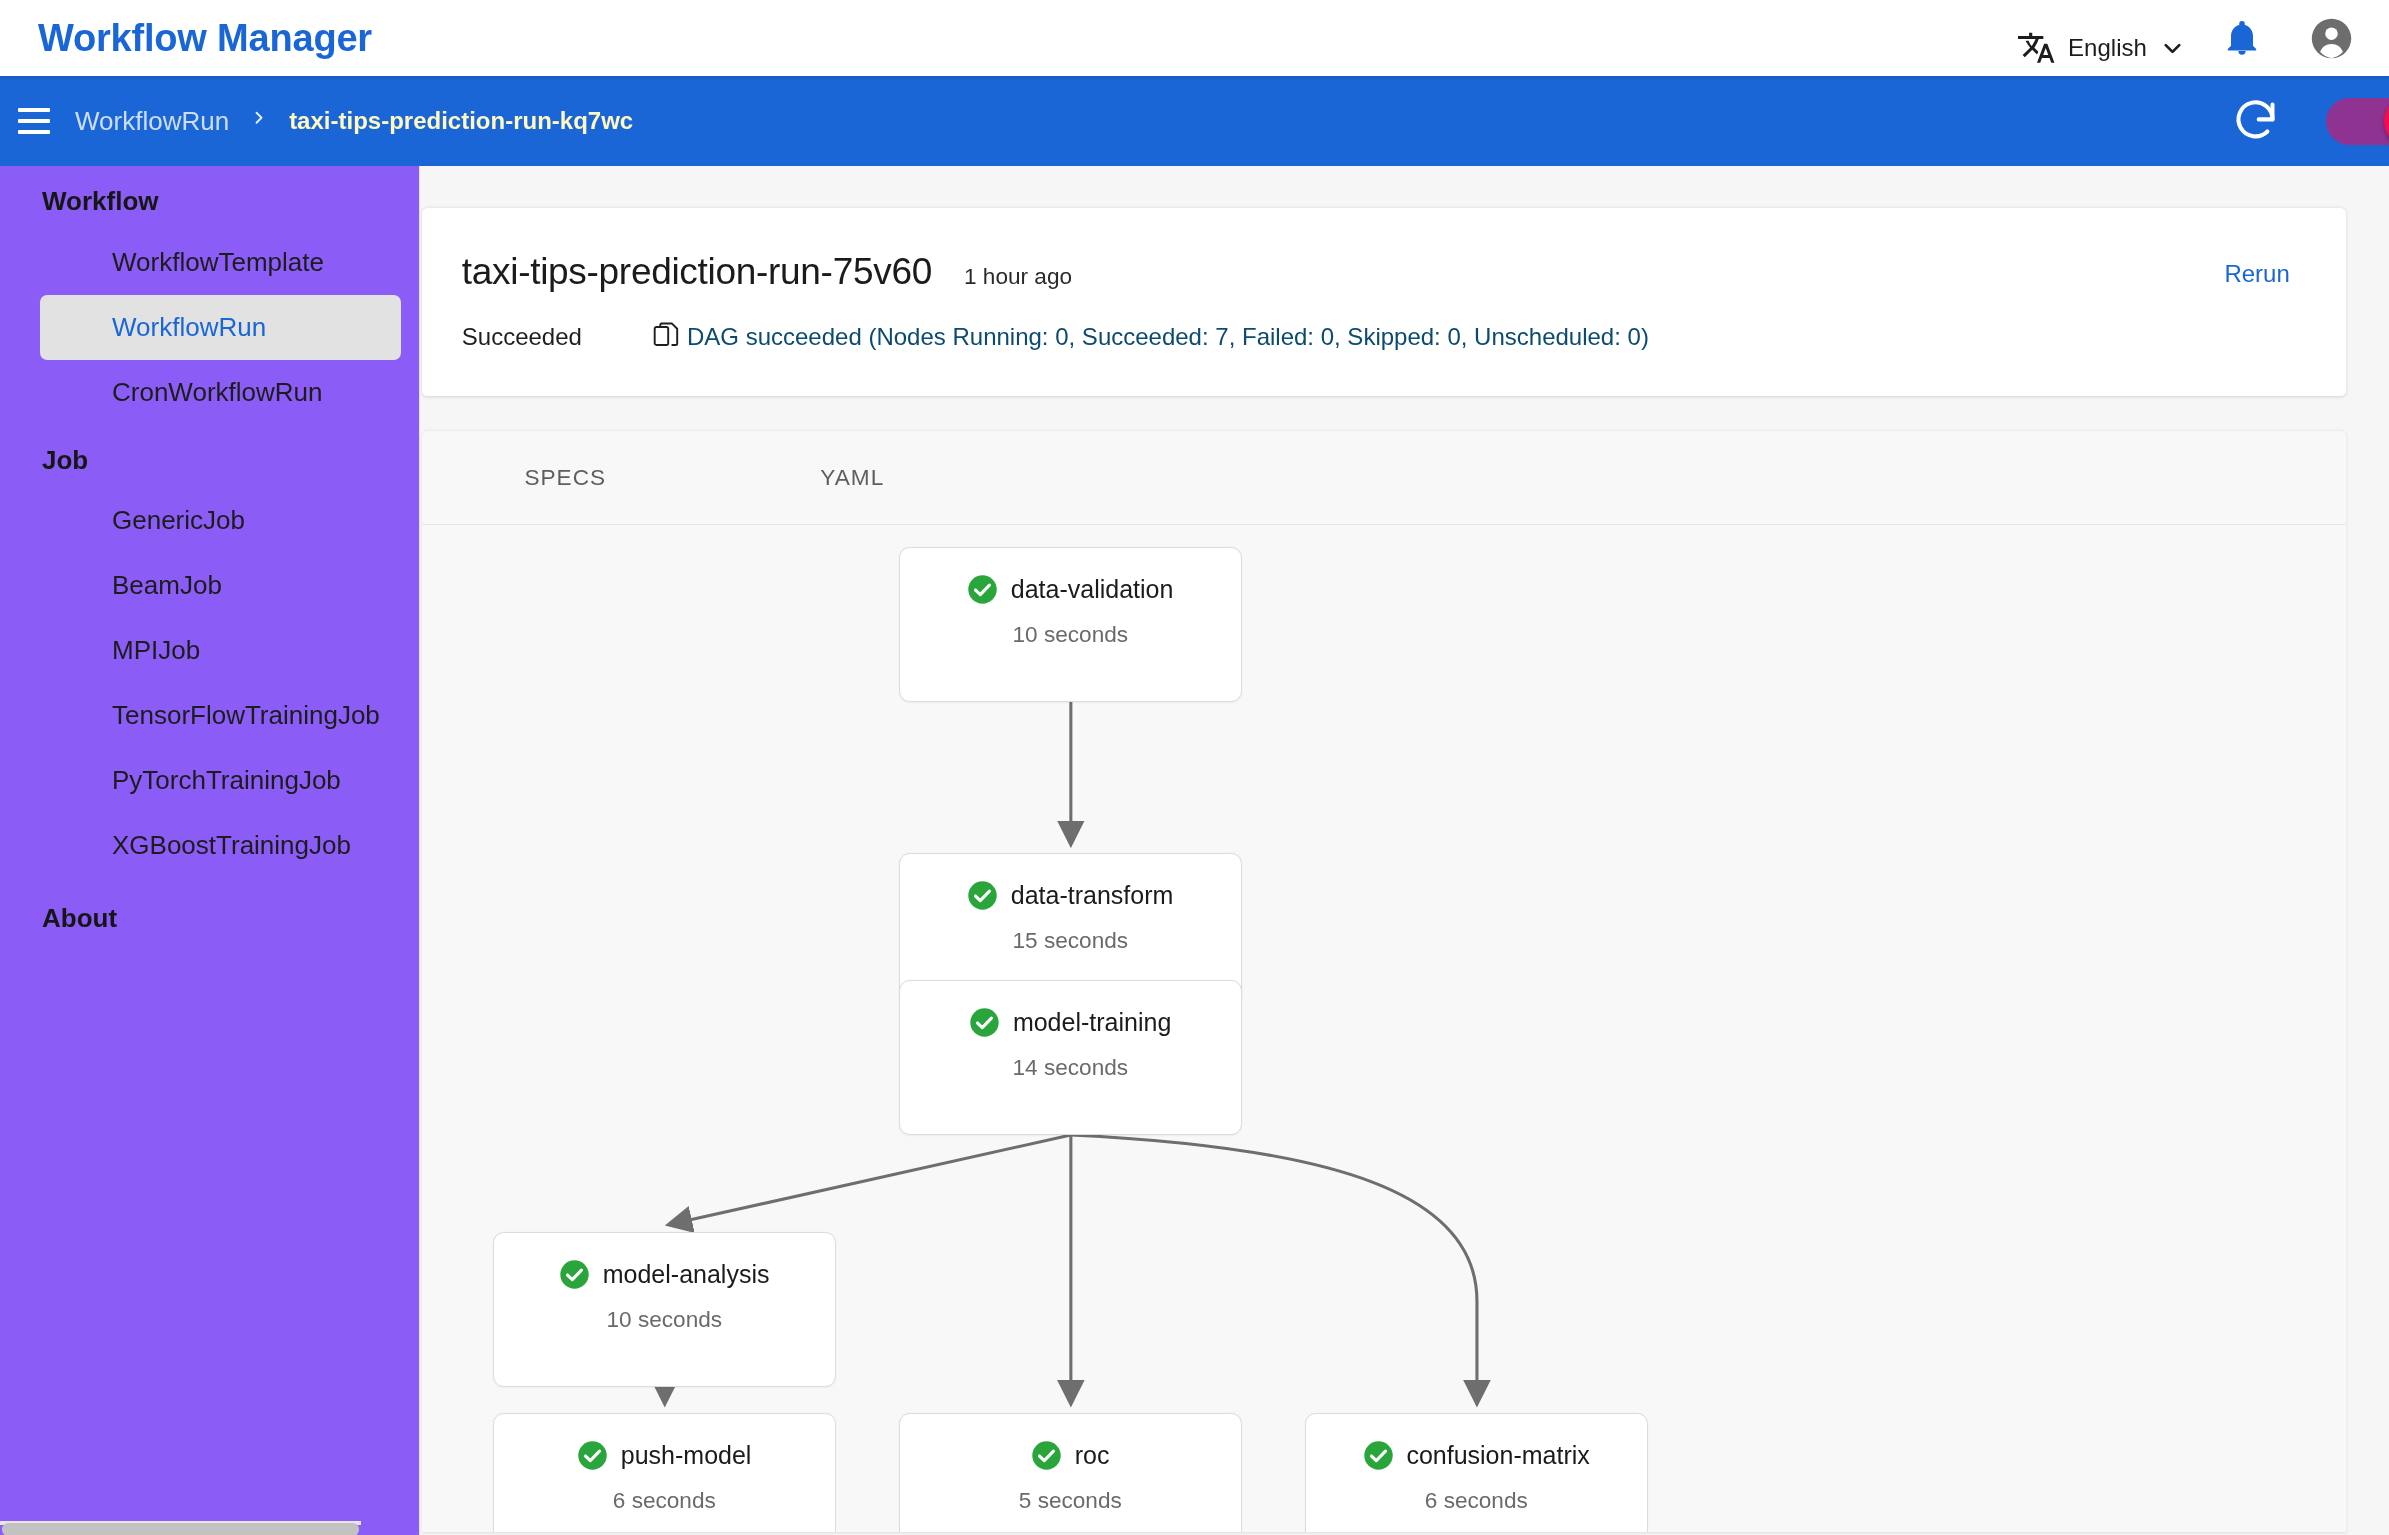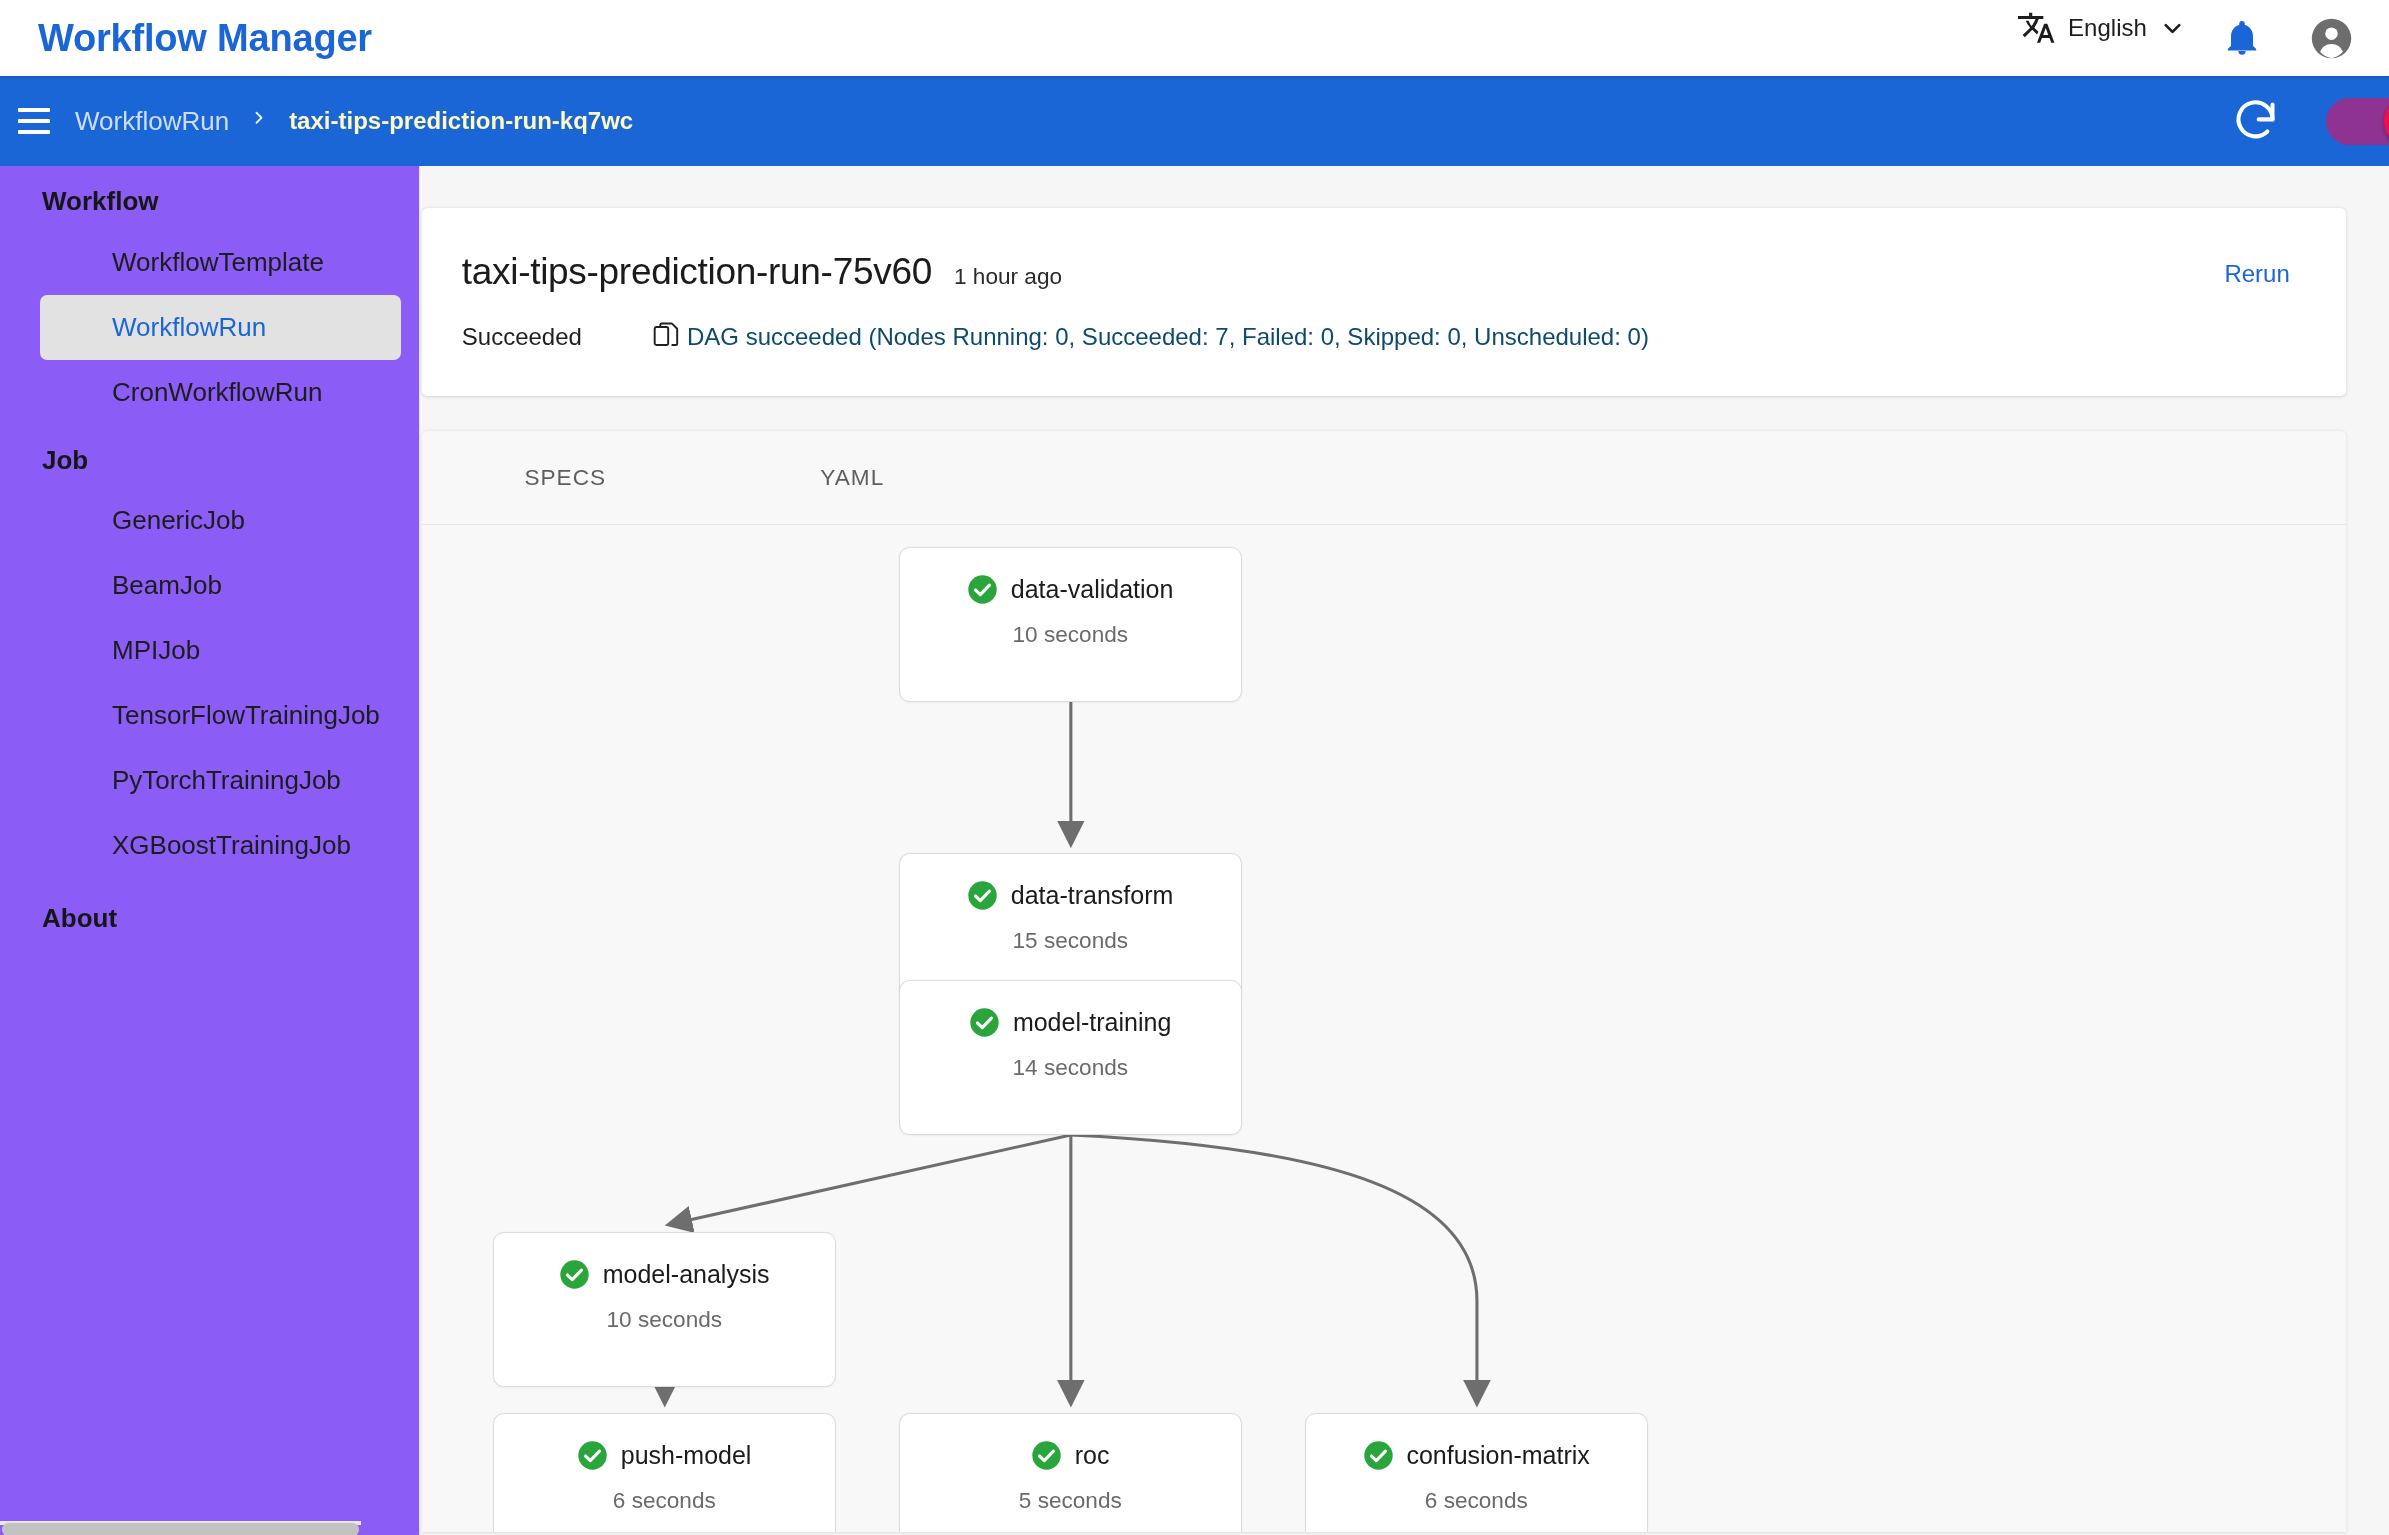--- a/index.html
+++ b/index.html
@@ -27,7 +27,7 @@
   }
   .appbar-right {
     margin-left: auto; margin-right: 27px;
-    display: flex; align-items: flex-start; gap: 16px;
+    display: flex; align-items: flex-end; gap: 16px;
   }
   .lang-group { display: flex; align-items: center; gap: 12.6px; padding: 0 9px; cursor: pointer; }
   .lang-label { font-size: 24px; color: #1d1d1d; }

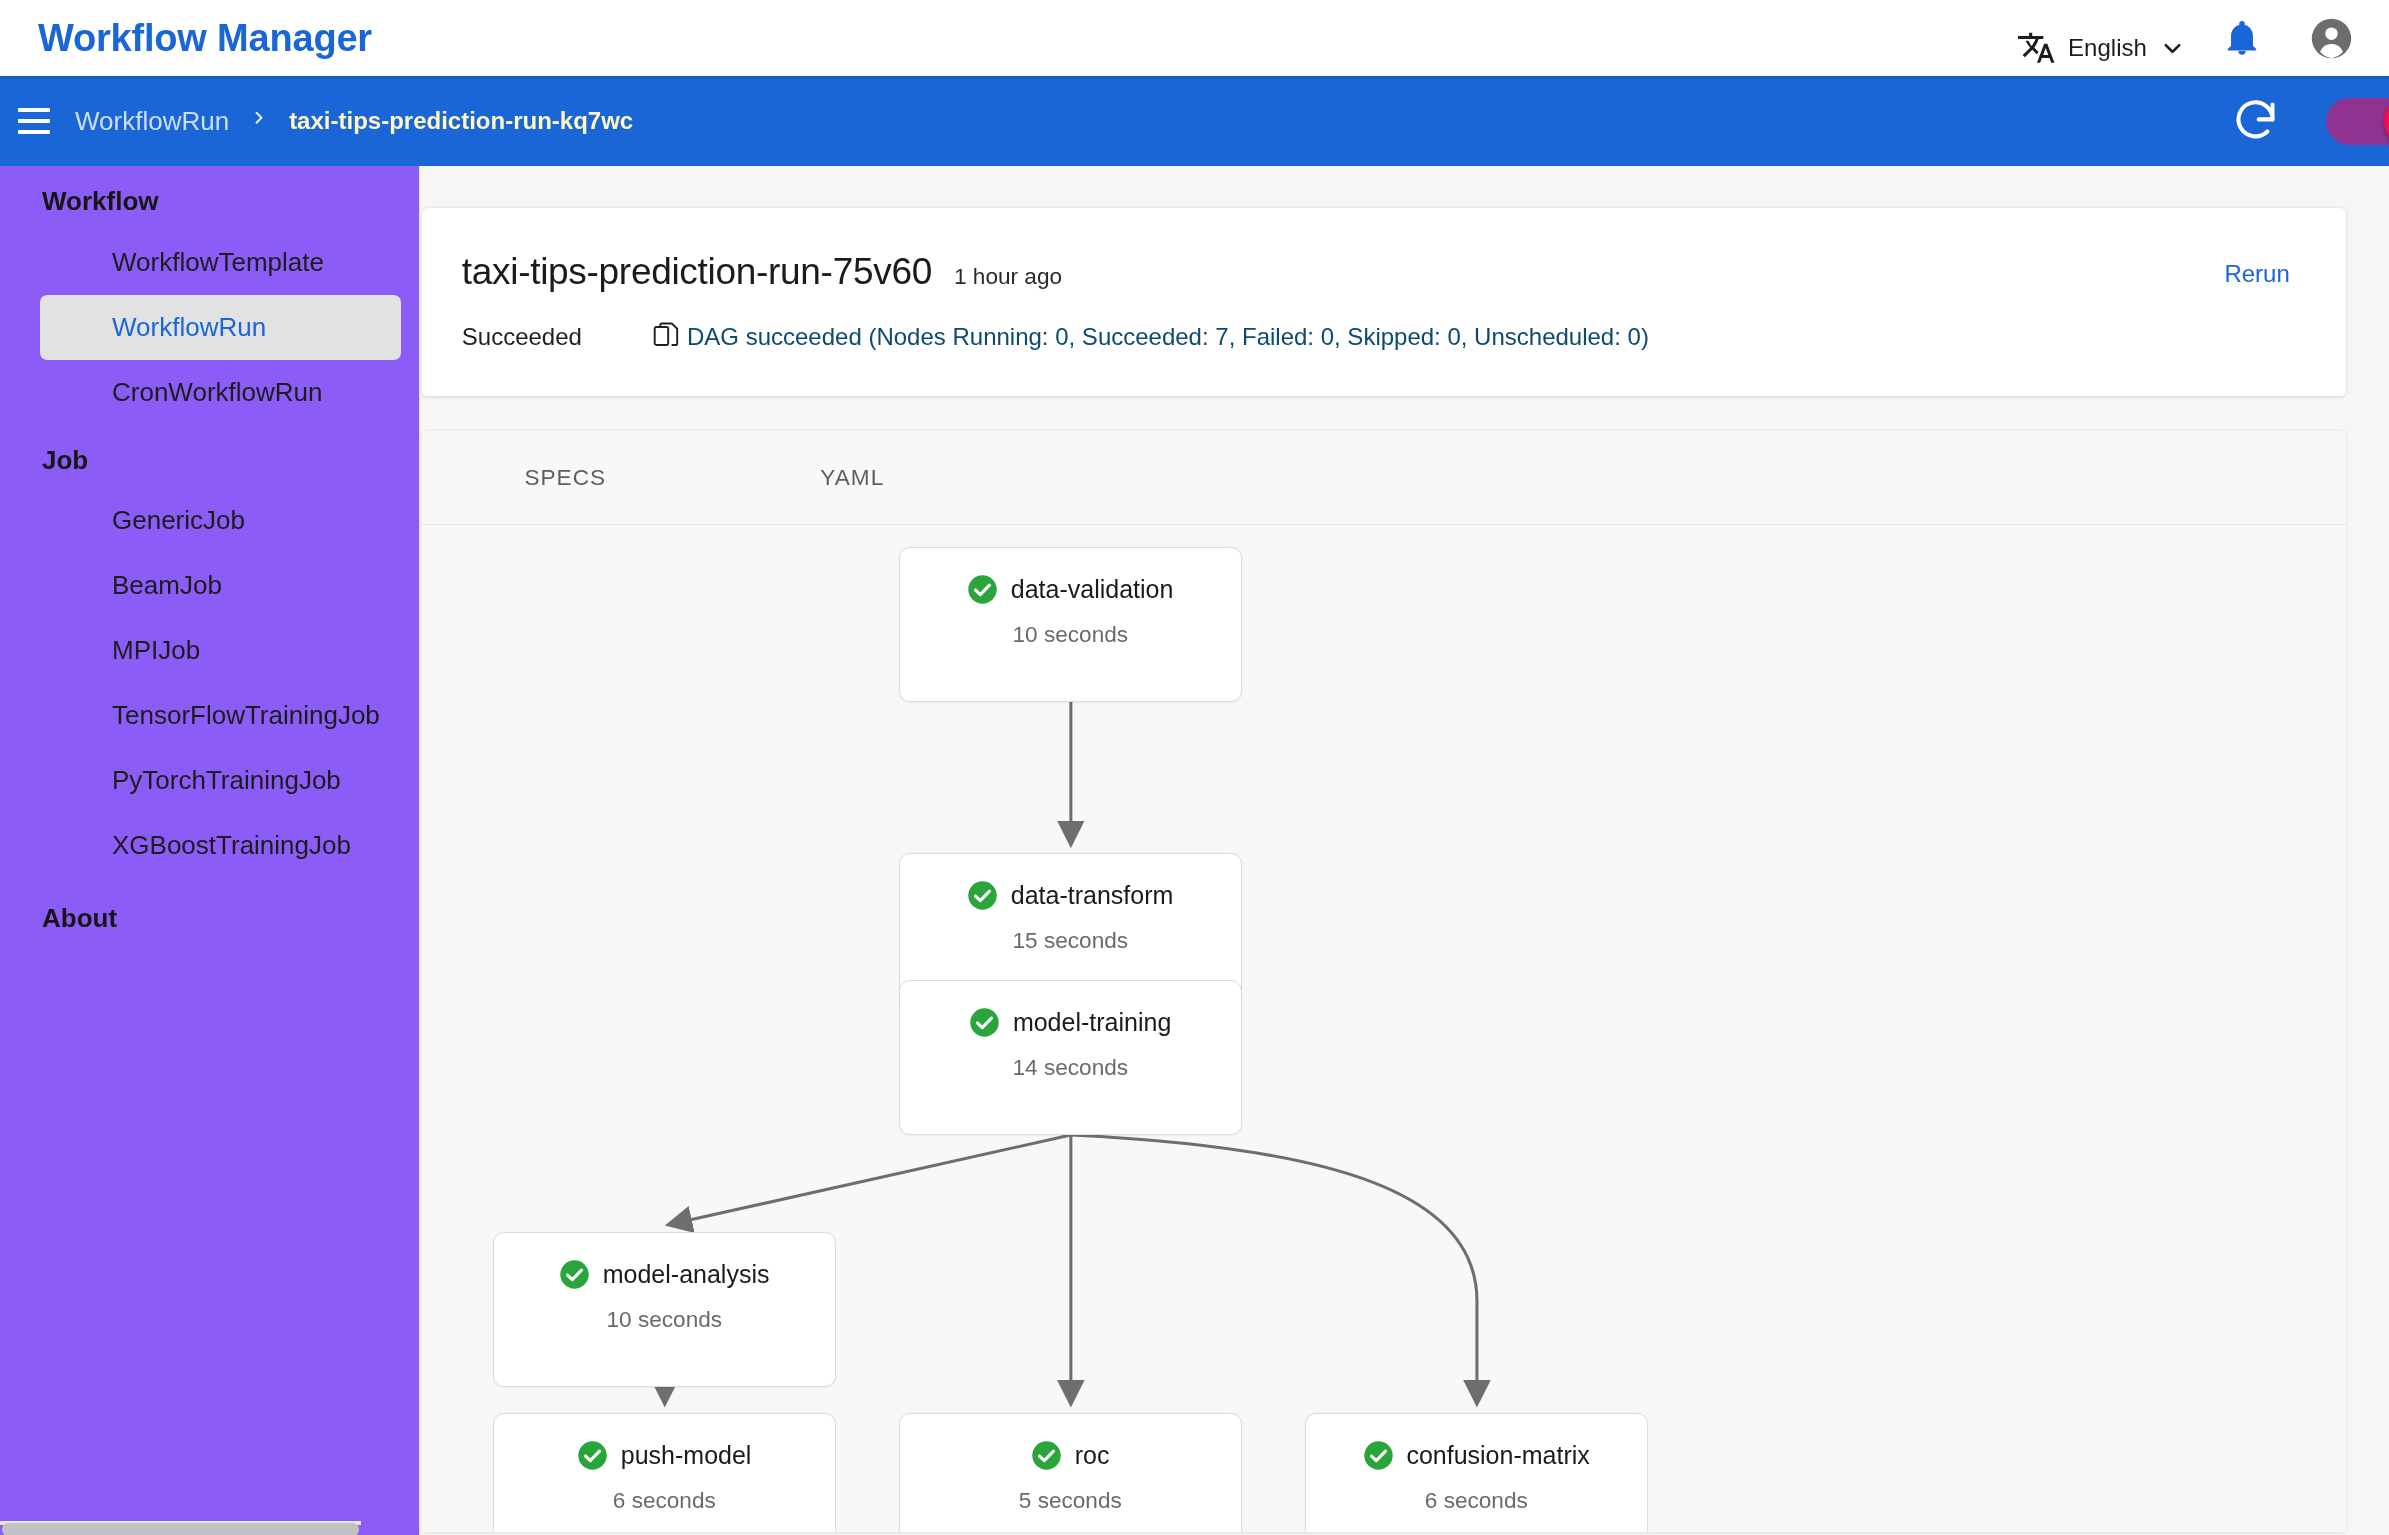--- a/index.html
+++ b/index.html
@@ -108,7 +108,7 @@
     border-radius: 5.4px;
     box-shadow: 0 0.9px 3.6px rgba(0,0,0,0.14);
   }
-  .sum-title-row { position:absolute; left: 40px; top: 43px; display:flex; align-items: baseline; gap: 22px; }
+  .sum-title-row { position:absolute; left: 40px; top: 43px; display:flex; align-items: baseline; gap: 32px; }
   .sum-title { font-size: 37px; color: #1b1b1b; letter-spacing: -0.3px; }
   .sum-age { font-size: 22.6px; color: #2a2a2a; }
   .sum-status-row { position:absolute; left: 40px; top: 113px; display:flex; align-items: center; }

